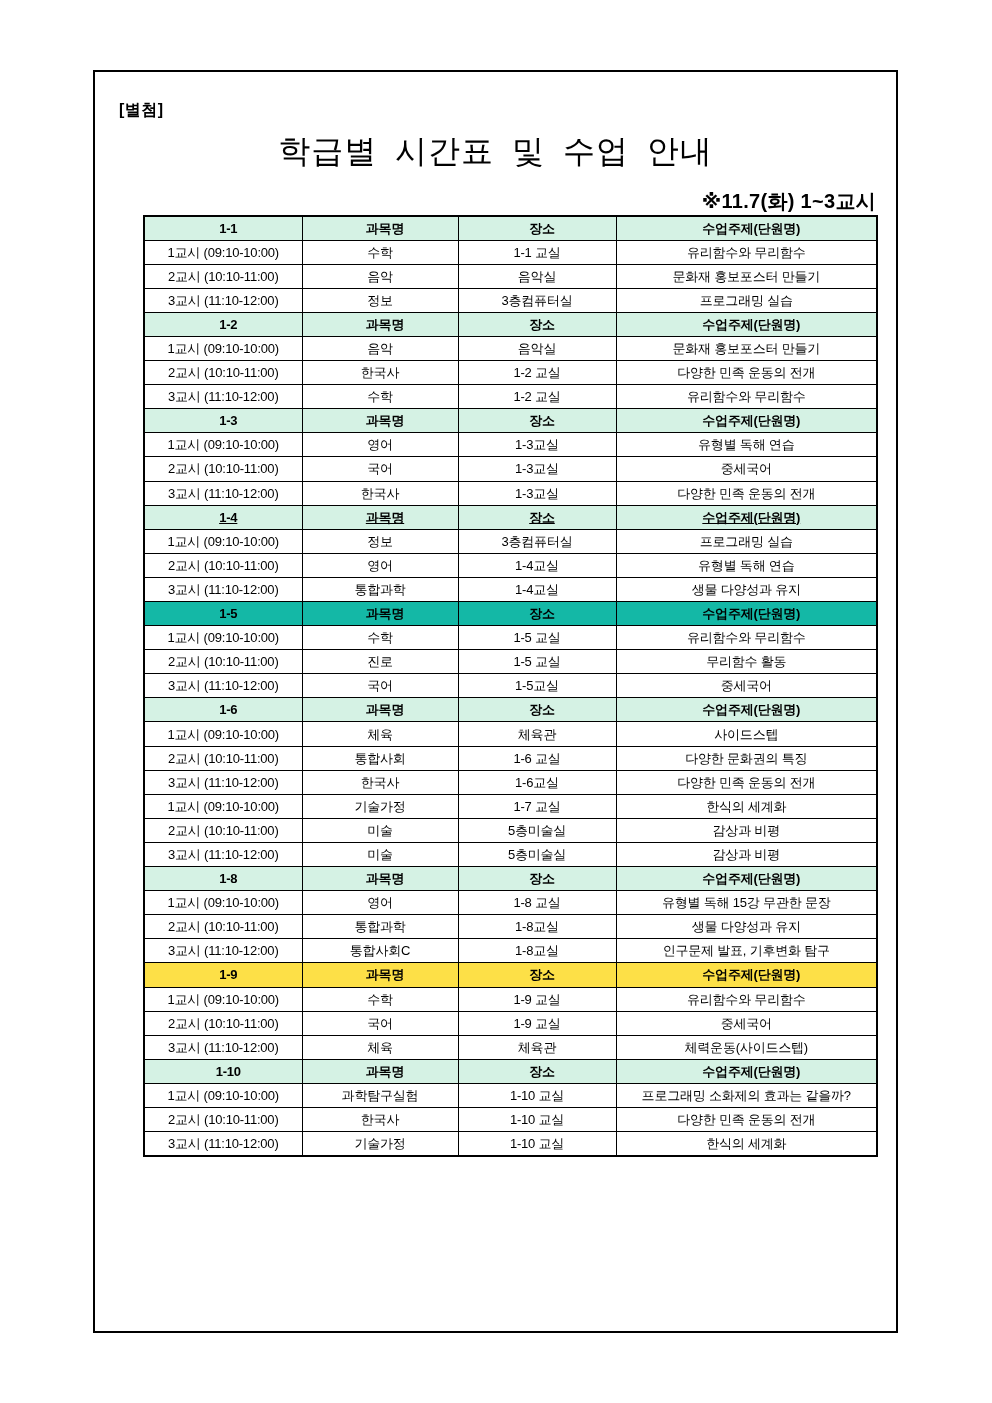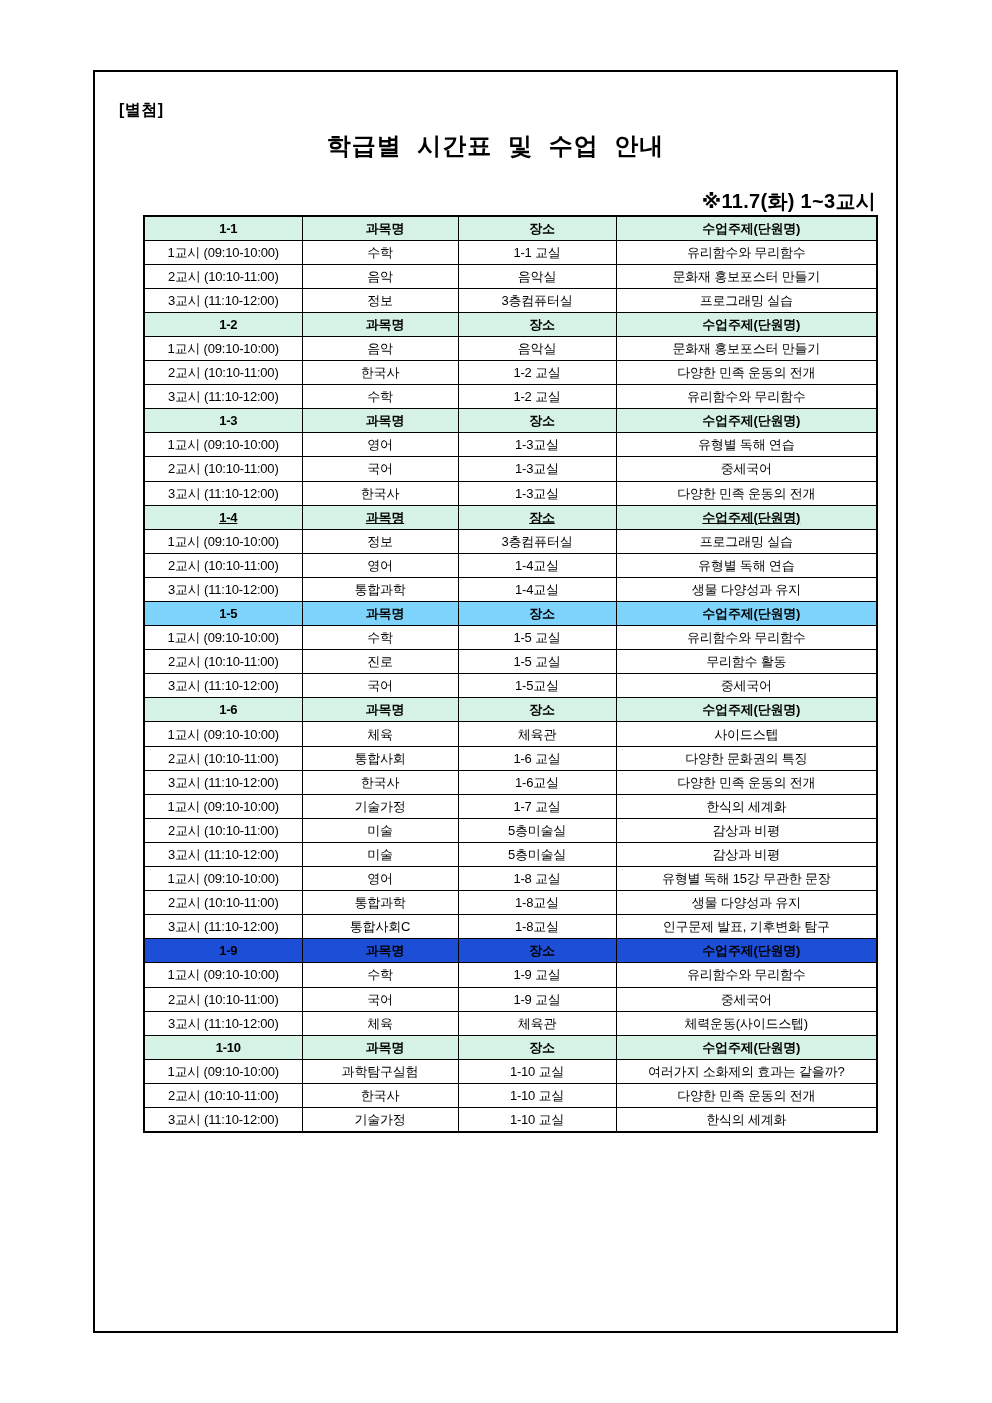--- a/index.html
+++ b/index.html
@@ -29,8 +29,8 @@
     left: 0; top: 58px;
     width: 100%;
     text-align: center;
-    font-size: 24px;
-    font-weight: bold;
+    font-size: 32px;
+    font-weight: normal;
     letter-spacing: 1px;
     word-spacing: 8px;
   }

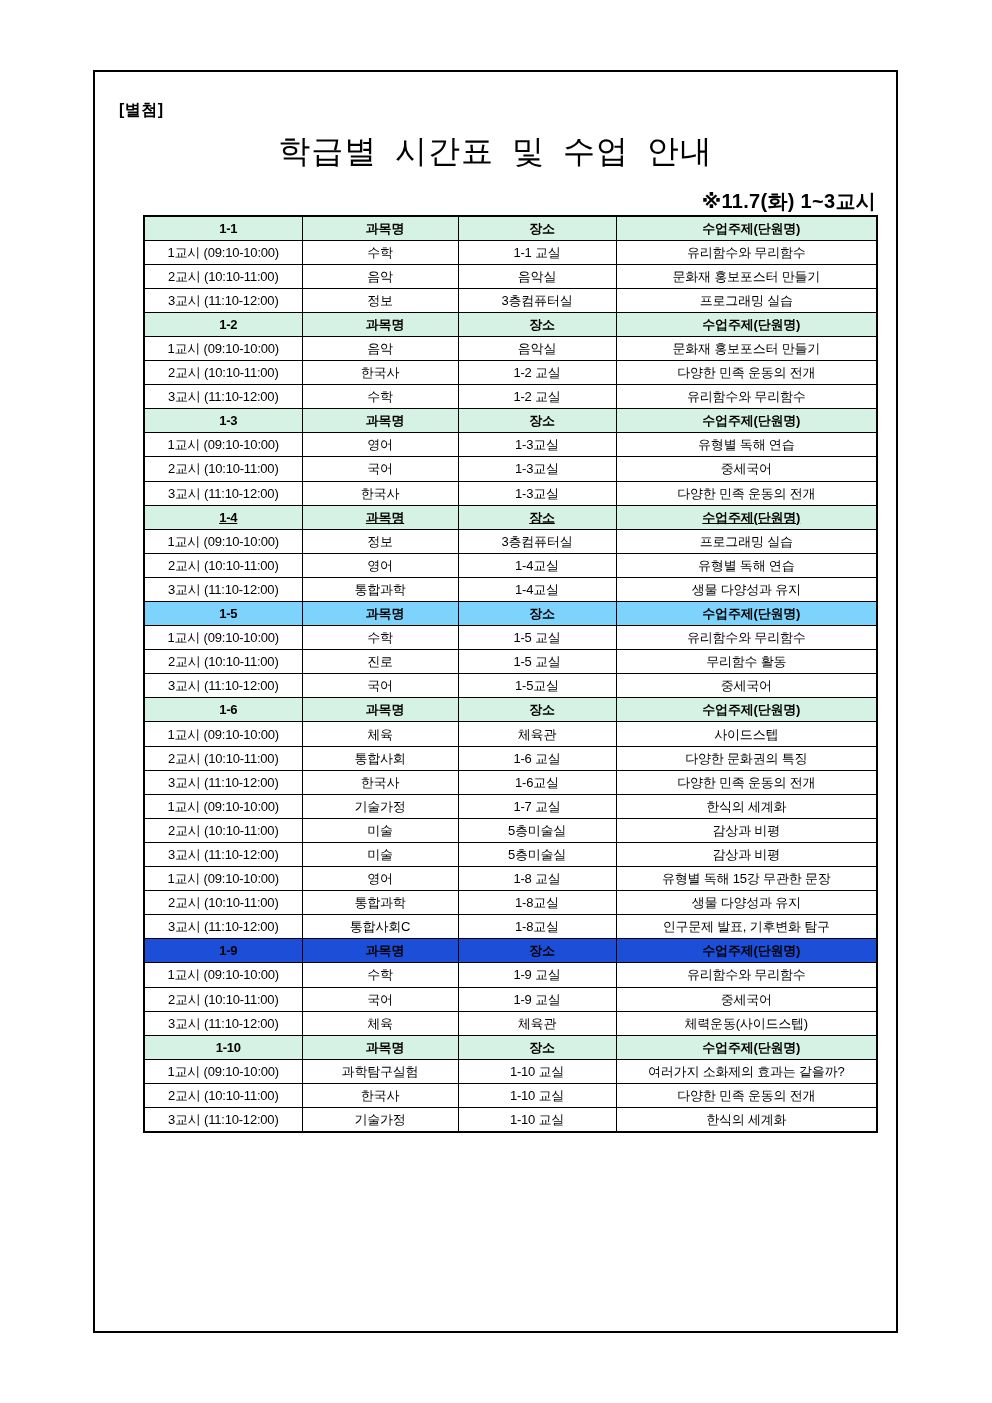--- a/index.html
+++ b/index.html
@@ -184,7 +184,7 @@
           <td>1-4교실</td>
           <td>생물 다양성과 유지</td>
         </tr>
-        <tr class="head-row" style="background: #7dd3fc;">
+        <tr class="head-row" style="background: #14b8a6;">
           <td>1-5</td>
           <td>과목명</td>
           <td>장소</td>

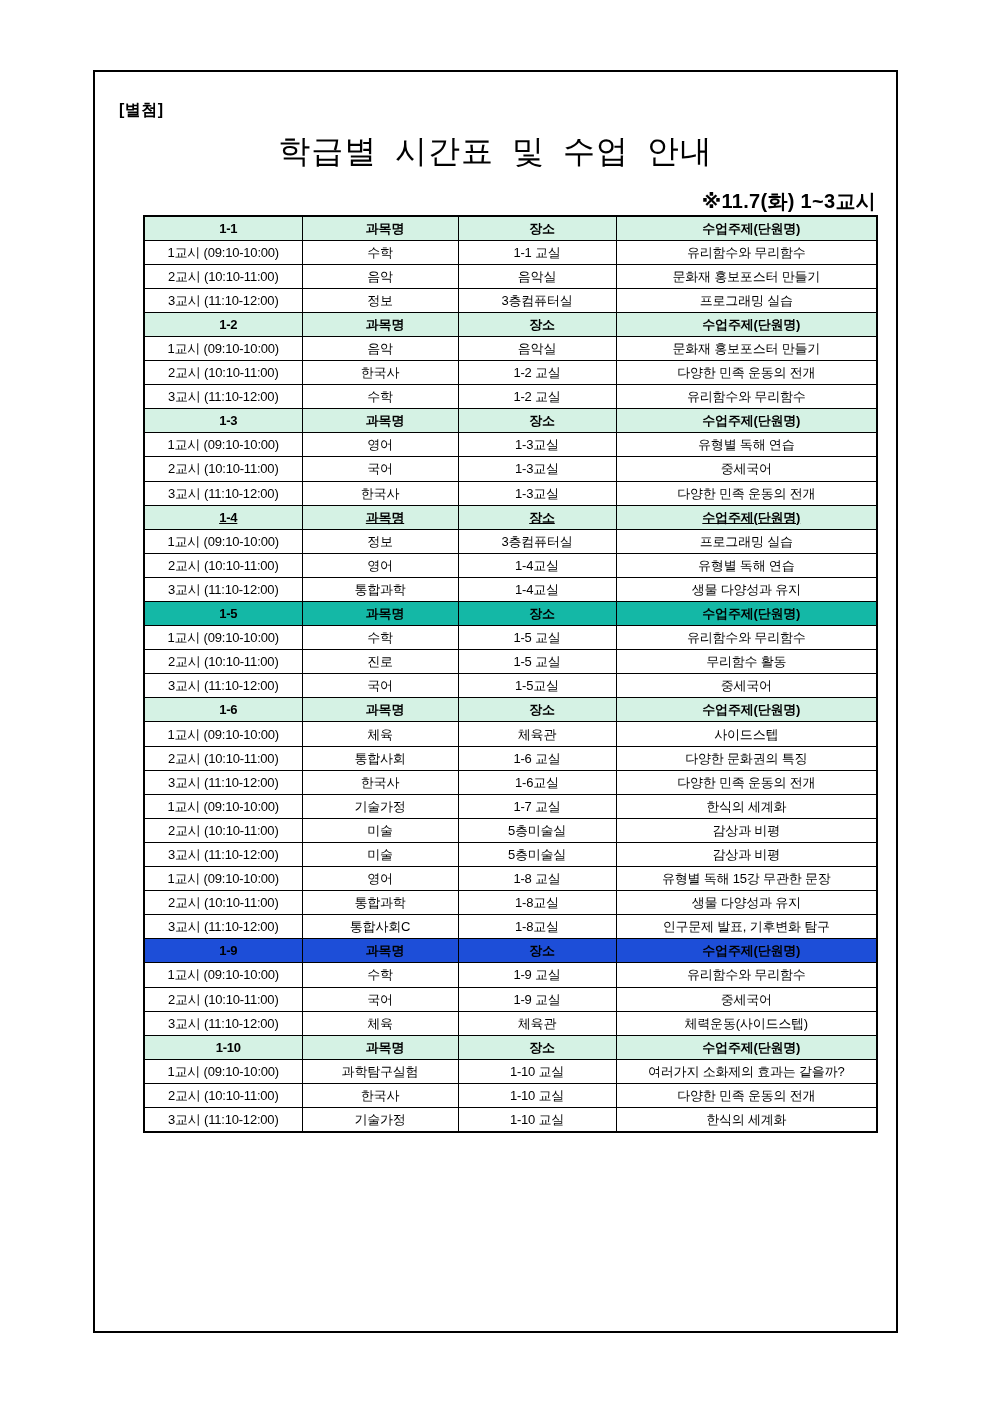--- a/index.html
+++ b/index.html
@@ -250,6 +250,12 @@
           <td>5층미술실</td>
           <td>감상과 비평</td>
         </tr>
+        <tr class="head-row" style="background: rgb(213, 242, 228);">
+          <td>1-8</td>
+          <td>과목명</td>
+          <td>장소</td>
+          <td>수업주제(단원명)</td>
+        </tr>
         <tr>
           <td>1교시 (09:10-10:00)</td>
           <td>영어</td>

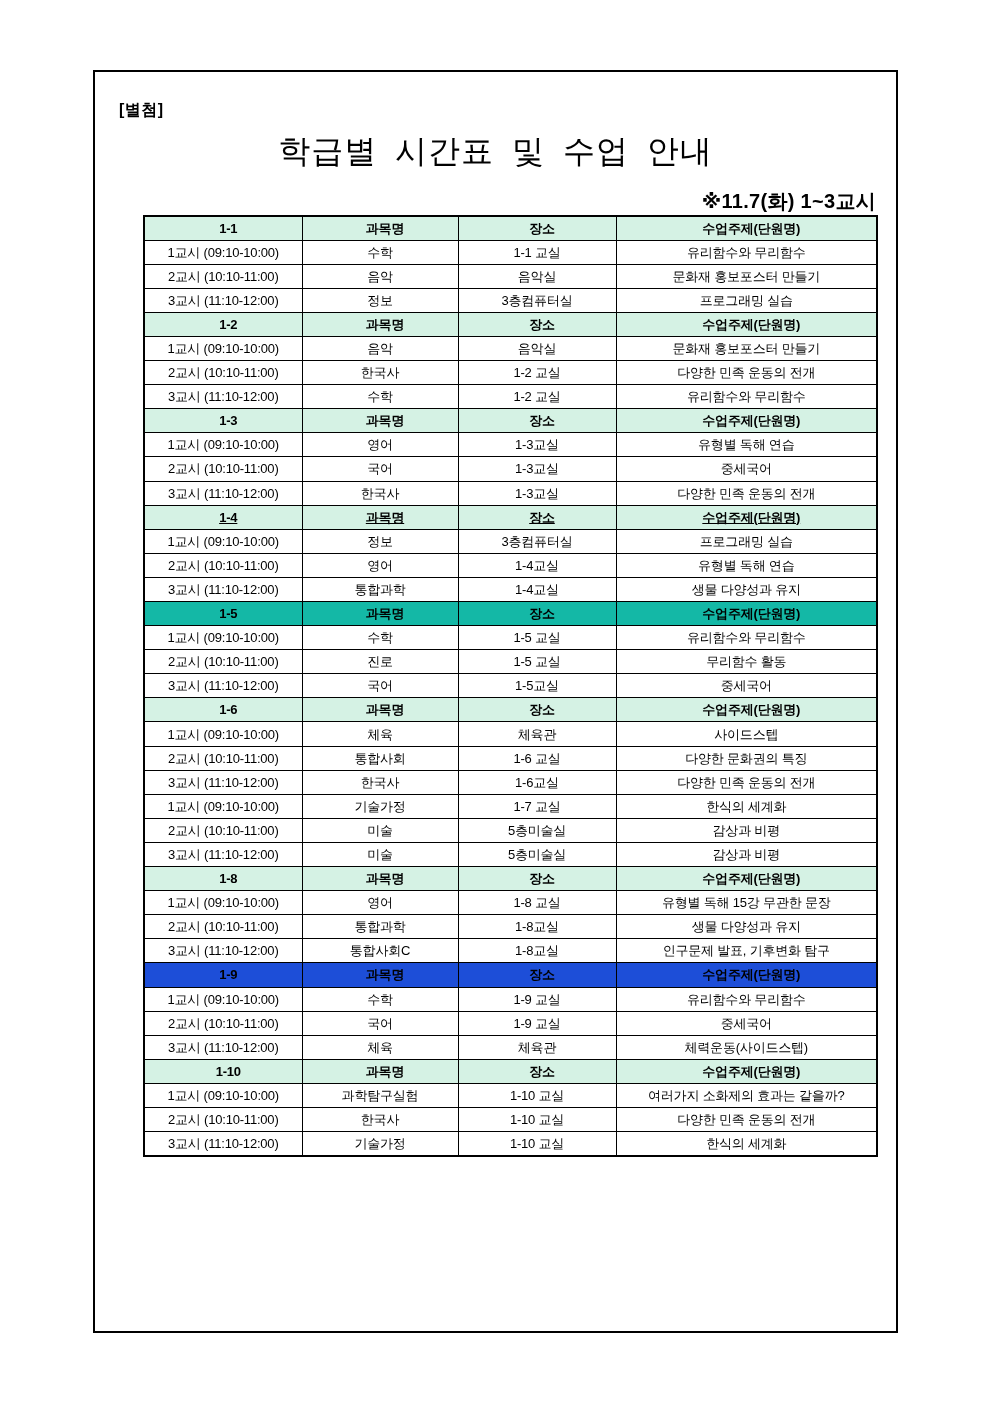--- a/index.html
+++ b/index.html
@@ -274,7 +274,7 @@
           <td>1-8교실</td>
           <td>인구문제 발표, 기후변화 탐구</td>
         </tr>
-        <tr class="head-row" style="background: #1d4ed8;">
+        <tr class="head-row" style="background: #fde047;">
           <td>1-9</td>
           <td>과목명</td>
           <td>장소</td>

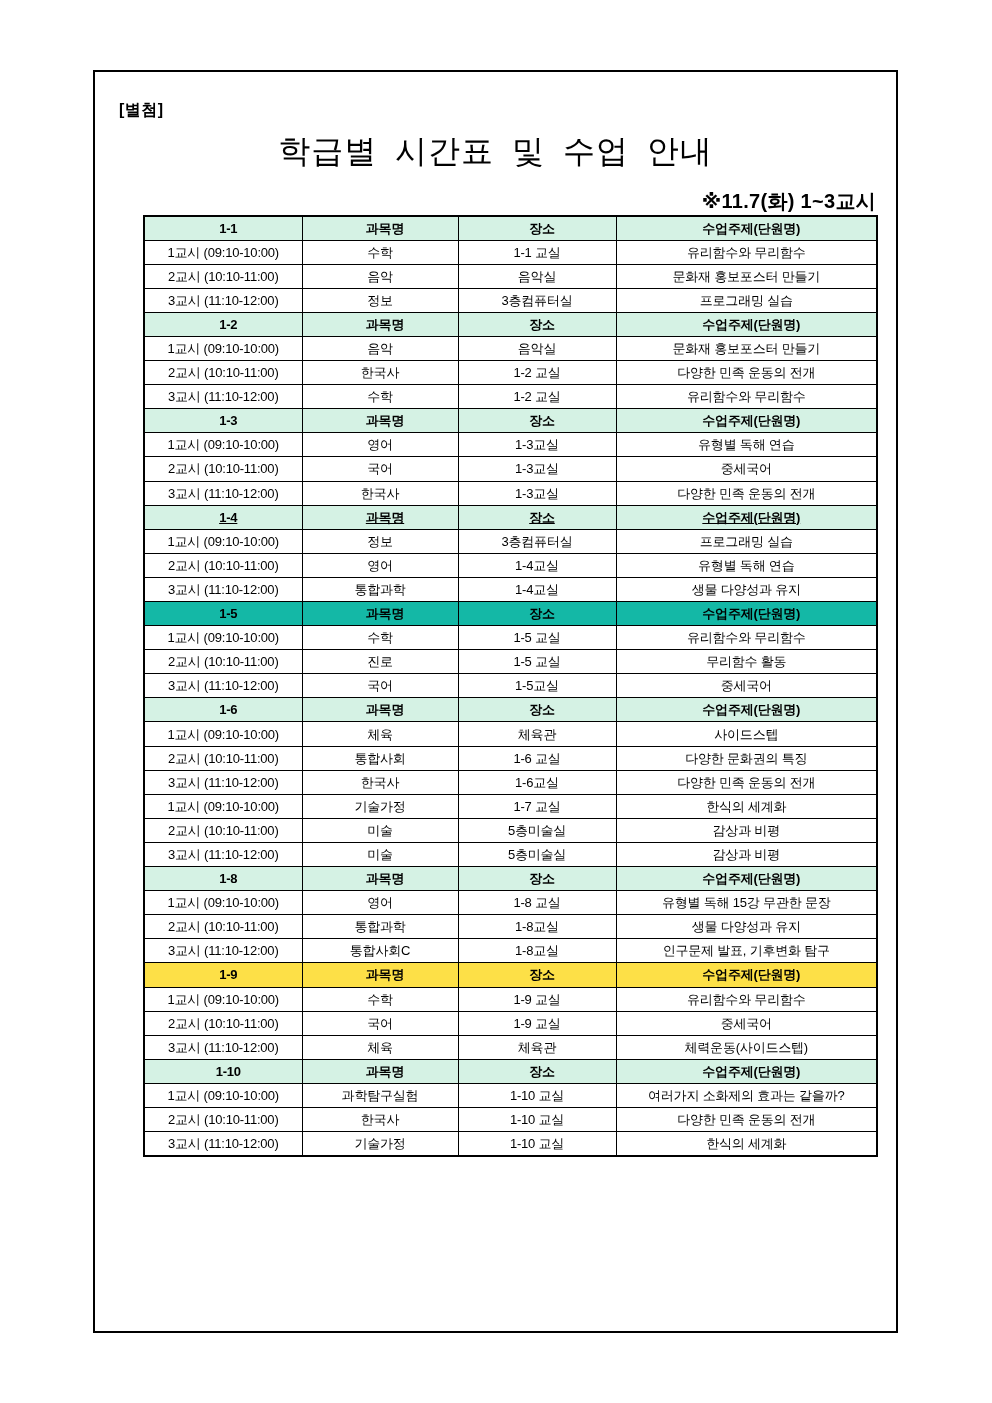--- a/index.html
+++ b/index.html
@@ -308,7 +308,7 @@
           <td>1교시 (09:10-10:00)</td>
           <td>과학탐구실험</td>
           <td>1-10 교실</td>
-          <td>여러가지 소화제의 효과는 같을까?</td>
+          <td>프로그래밍 소화제의 효과는 같을까?</td>
         </tr>
         <tr>
           <td>2교시 (10:10-11:00)</td>

